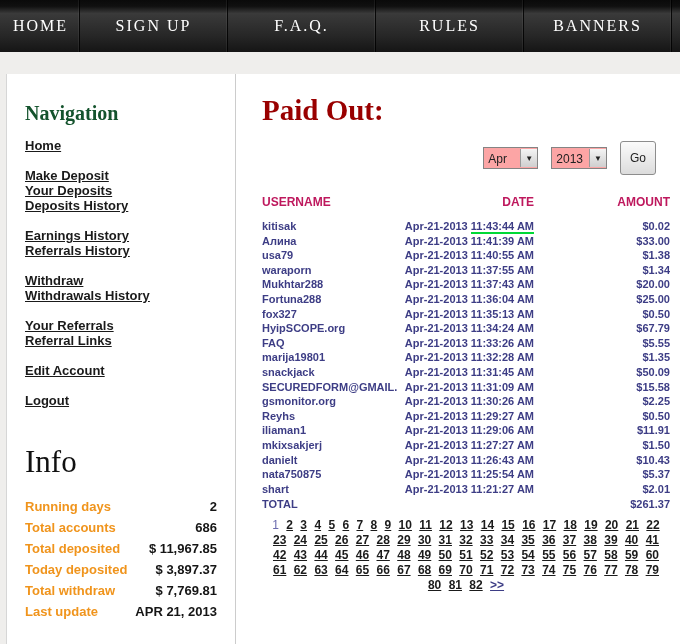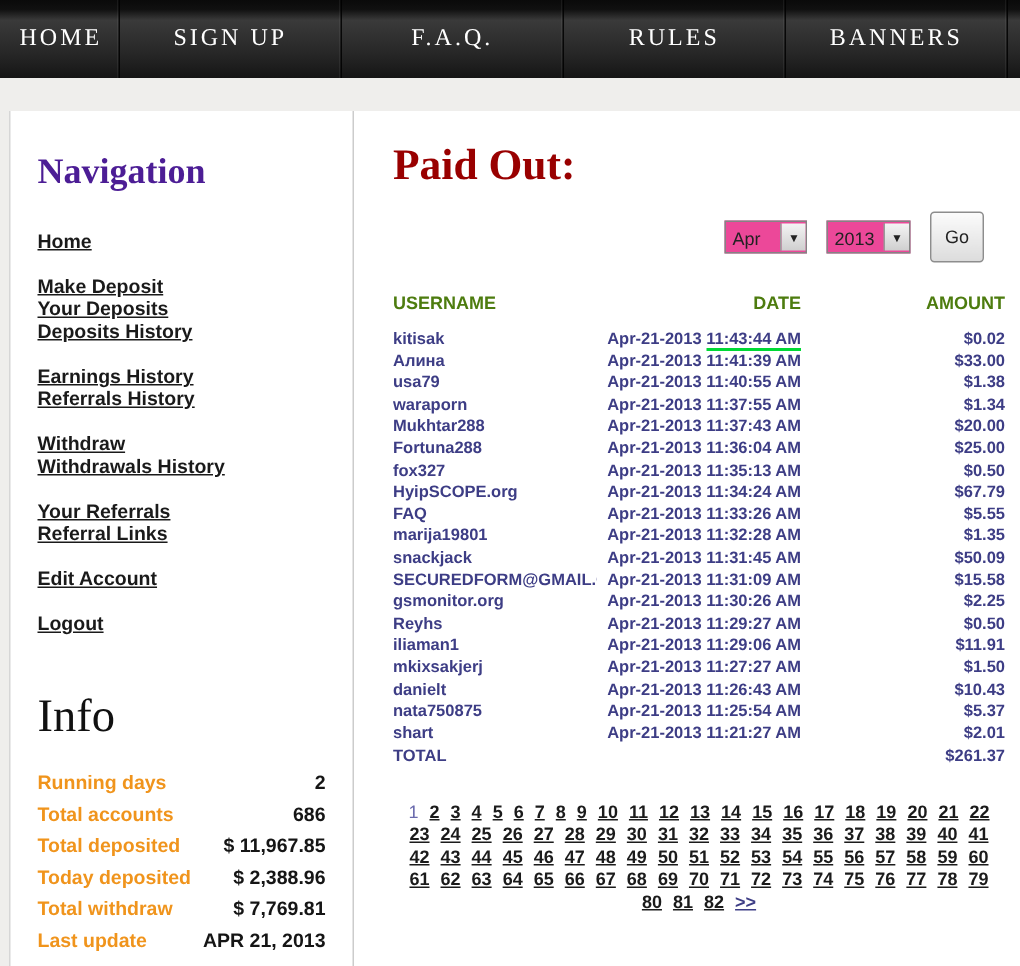--- a/index.html
+++ b/index.html
@@ -27,7 +27,7 @@
     background:#ffffff;min-height:570px;box-sizing:border-box;
   }
   .sidebar{width:229px;box-sizing:border-box;border-right:1px solid #cccccc;padding:14px 0 20px 18px;}
-  .side-title{font-family:"Liberation Serif",serif;font-size:24px;font-weight:bold;color:#4c1d95;margin:14px 0 24px;}
+  .side-title{font-family:"Liberation Serif",serif;font-size:20px;font-weight:bold;color:#14532d;margin:14px 0 13px;}
   .link-group{margin-bottom:15px;}
   .side-link{display:block;font-weight:bold;font-size:13px;line-height:15px;color:#1a1a1a;text-decoration:underline;cursor:pointer;}
   .info-title{font-family:"Liberation Serif",serif;font-size:31px;font-weight:normal;color:#111;margin:36px 0 16px;}

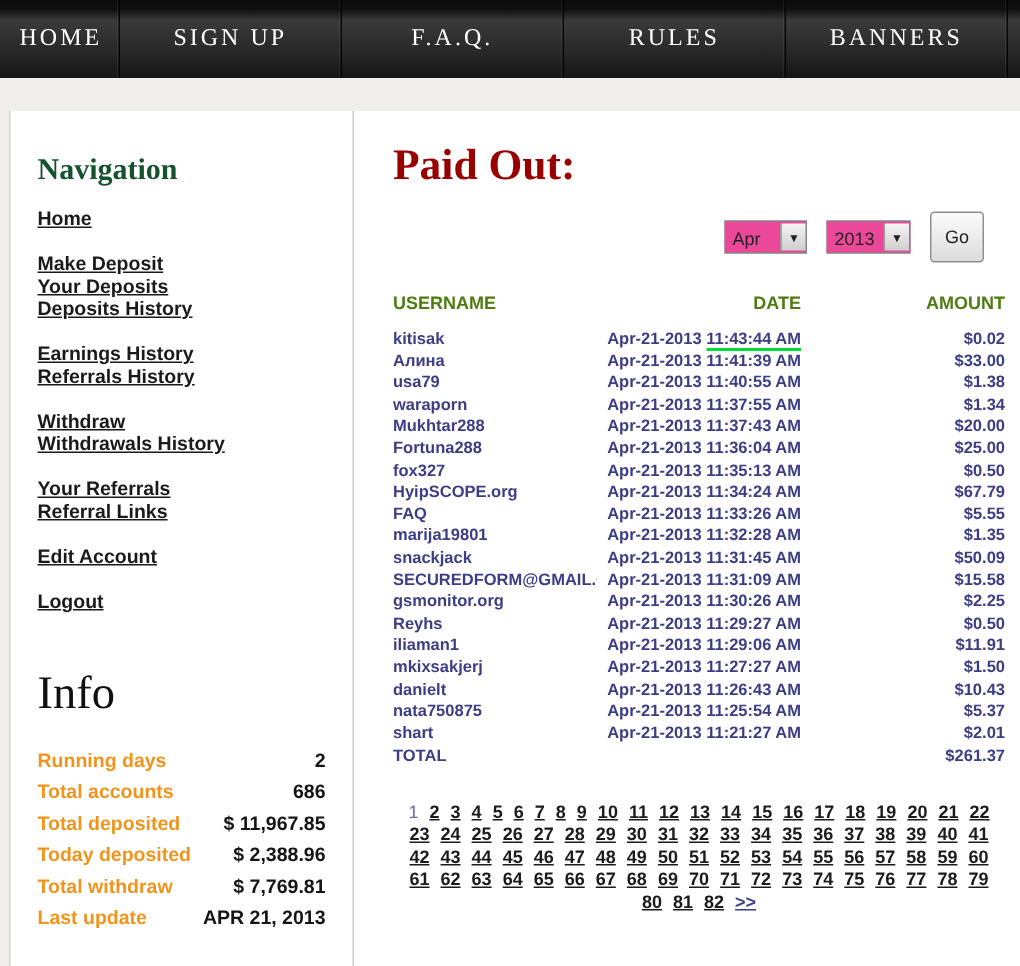--- a/index.html
+++ b/index.html
@@ -38,7 +38,7 @@
   .main{flex:1;padding:12px 0 0 26px;box-sizing:border-box;}
   .page-title{font-family:"Liberation Serif",serif;font-size:29px;font-weight:bold;color:#990000;margin:8px 0 14px;}
   .filters{width:394px;display:flex;justify-content:flex-end;align-items:center;gap:13px;margin:0 0 20px;}
-  .select{display:inline-flex;align-items:center;height:20px;border:1px solid #848484;background:#ec4899;font-size:12px;color:#222;cursor:pointer;}
+  .select{display:inline-flex;align-items:center;height:20px;border:1px solid #848484;background:#fca5a5;font-size:12px;color:#222;cursor:pointer;}
   .select .val{padding:1px 6px 0 4px;min-width:26px;}
   .select .arrow-btn{width:17px;height:18px;box-sizing:border-box;background:linear-gradient(#f4f4f4,#cfcfcf);border-left:1px solid #9a9a9a;display:flex;align-items:center;justify-content:center;font-size:8px;color:#222;}
   .go-btn{height:34px;padding:1px 9px 2px;font-size:12px;color:#222;border:1px solid #8d8d8d;border-radius:3px;background:linear-gradient(#fbfbfb,#dcdcdc);cursor:pointer;font-family:"Liberation Sans",sans-serif;}

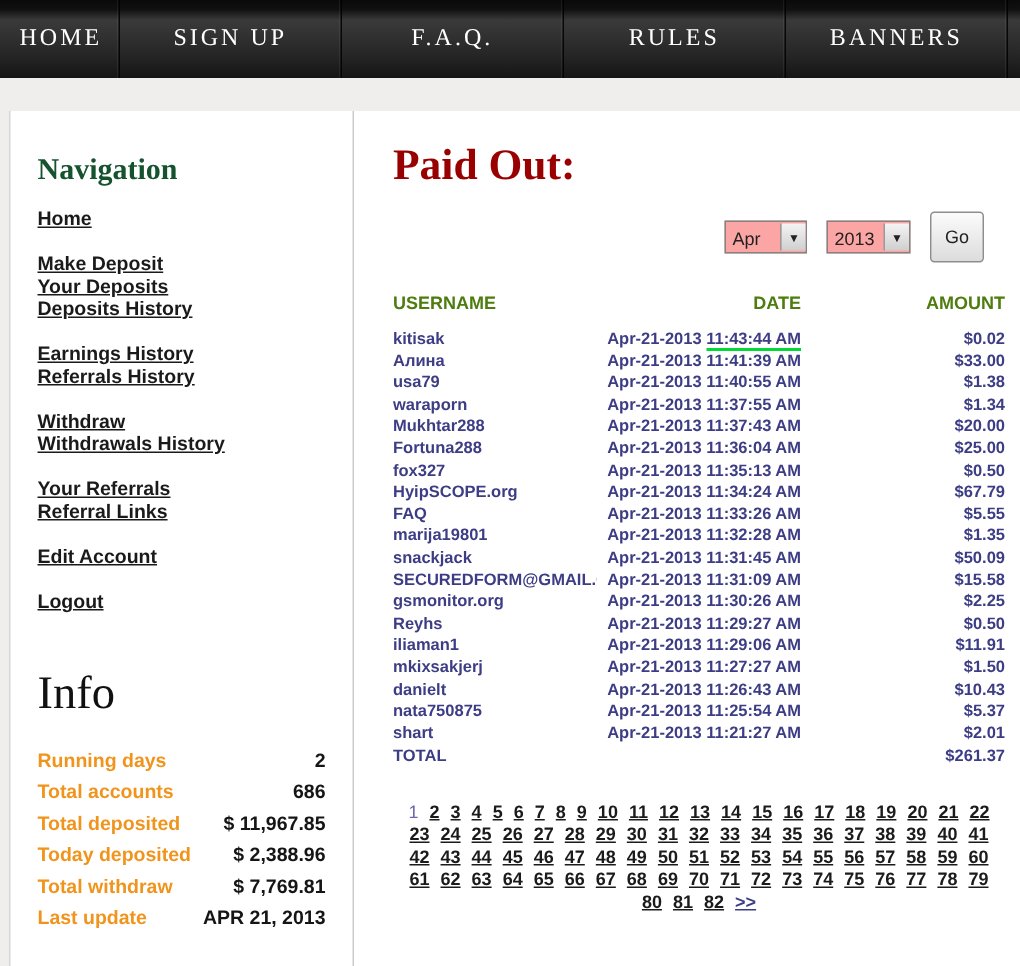--- a/index.html
+++ b/index.html
@@ -43,7 +43,7 @@
   .select .arrow-btn{width:17px;height:18px;box-sizing:border-box;background:linear-gradient(#f4f4f4,#cfcfcf);border-left:1px solid #9a9a9a;display:flex;align-items:center;justify-content:center;font-size:8px;color:#222;}
   .go-btn{height:34px;padding:1px 9px 2px;font-size:12px;color:#222;border:1px solid #8d8d8d;border-radius:3px;background:linear-gradient(#fbfbfb,#dcdcdc);cursor:pointer;font-family:"Liberation Sans",sans-serif;}
   table.paid{border-collapse:collapse;width:408px;font-size:11px;font-weight:bold;color:#3d3d85;table-layout:fixed;}
-  table.paid th{font-size:12px;color:#4d7c0f;padding:0 0 10px;text-align:right;font-weight:bold;}
+  table.paid th{font-size:12px;color:#be185d;padding:0 0 10px;text-align:right;font-weight:bold;}
   table.paid th.user{text-align:left;}
   table.paid td{line-height:14.6px;padding:0;white-space:nowrap;overflow:hidden;}
   td.user{text-align:left;width:180px;}

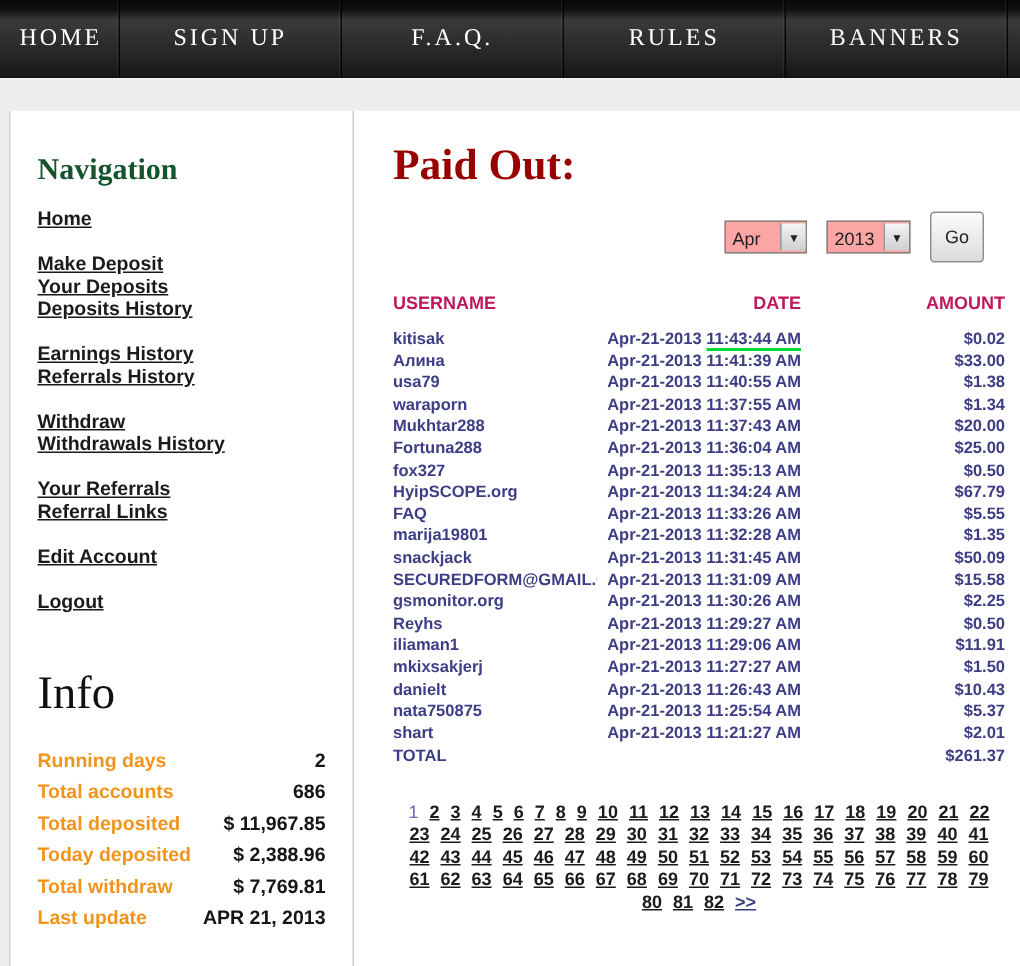--- a/index.html
+++ b/index.html
@@ -51,7 +51,7 @@
   td.amount{text-align:right;width:70px;margin-left:30px;}
   tr.total-row td{padding-top:1px;}
   .green-underline{border-bottom:3px solid #00d936;padding-bottom:0;text-align:center;}
-  .pagination{width:408px;margin-top:22px;text-align:center;font-size:12px;font-weight:bold;line-height:15px;color:#1b1b1b;}
+  .pagination{width:408px;margin-top:6px;text-align:center;font-size:12px;font-weight:bold;line-height:15px;color:#1b1b1b;}
   .pagination a{color:#1b1b1b;margin:0 2px;text-decoration:underline;cursor:pointer;}
   .pagination .current{color:#6a6aad;font-weight:normal;margin:0 2px;}
   .pagination a.next{color:#3d3d85;}

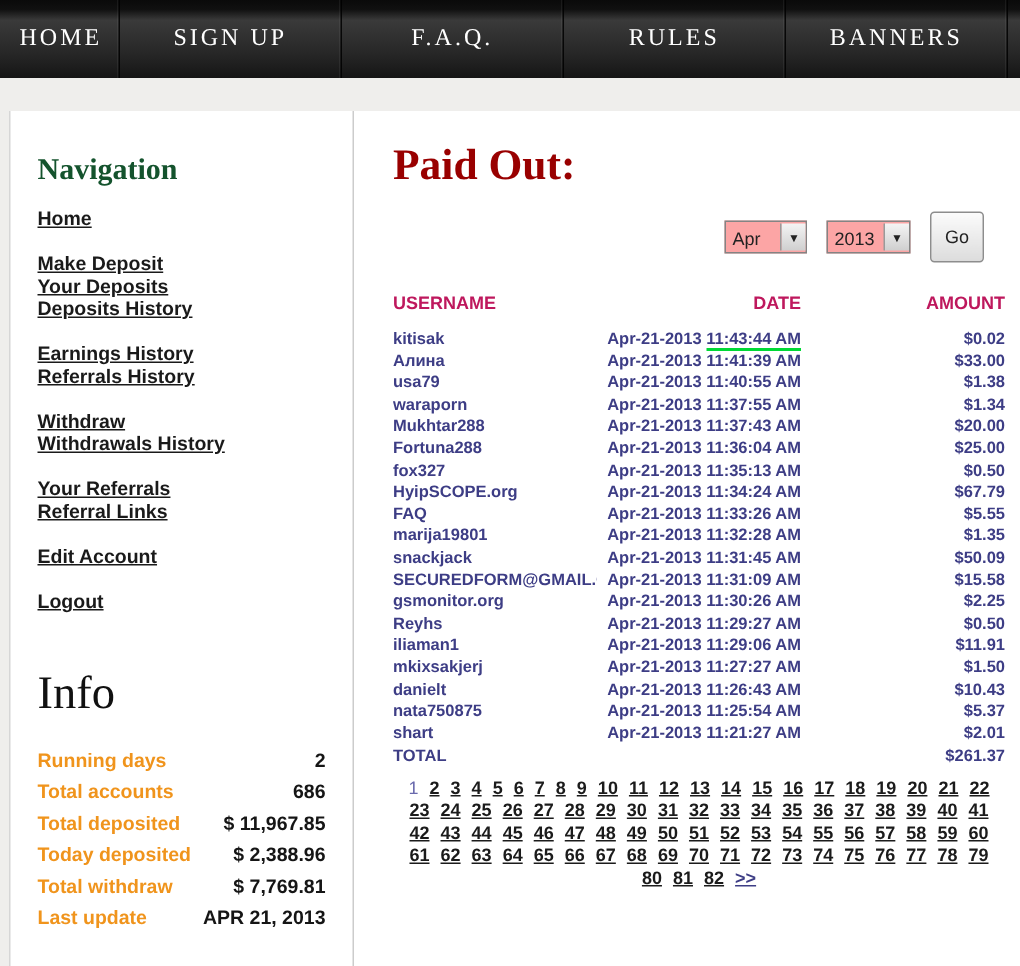--- a/index.html
+++ b/index.html
@@ -116,7 +116,7 @@
         </div>
         <div class="info-row">
           <span class="info-label">Today deposited</span>
-          <span class="info-value">$ 2,388.96</span>
+          <span class="info-value">$ 3,897.37</span>
         </div>
         <div class="info-row">
           <span class="info-label">Total withdraw</span>

